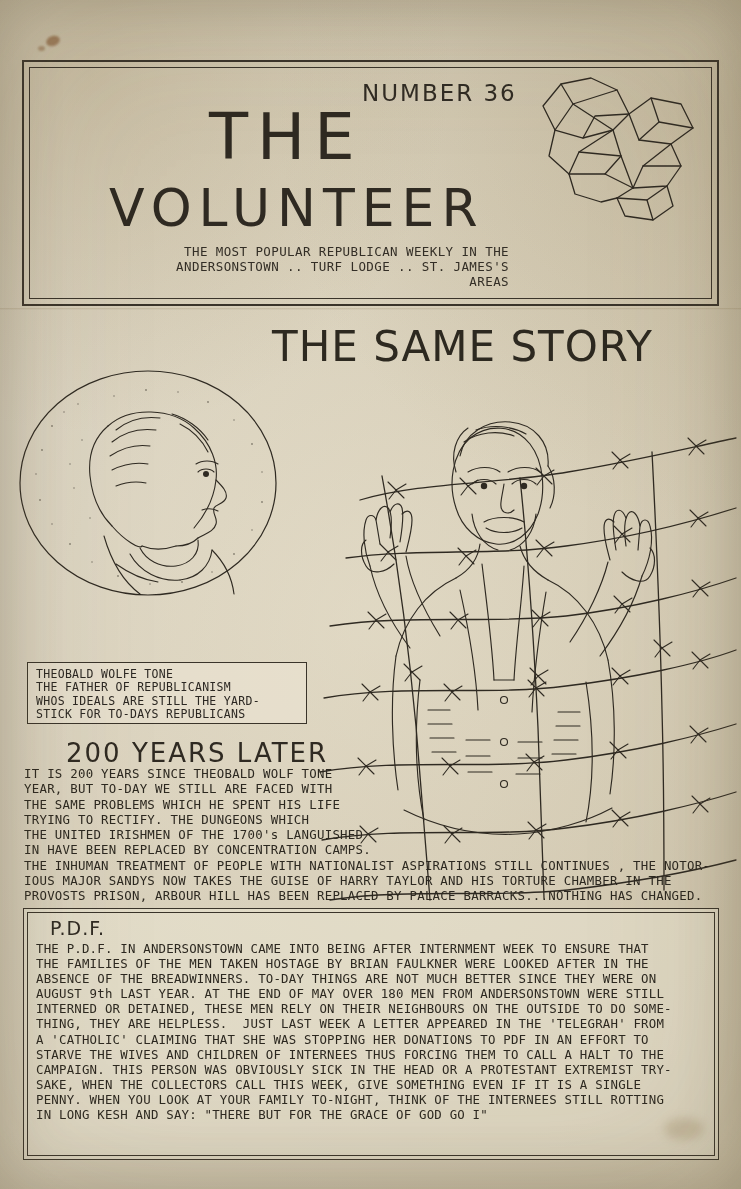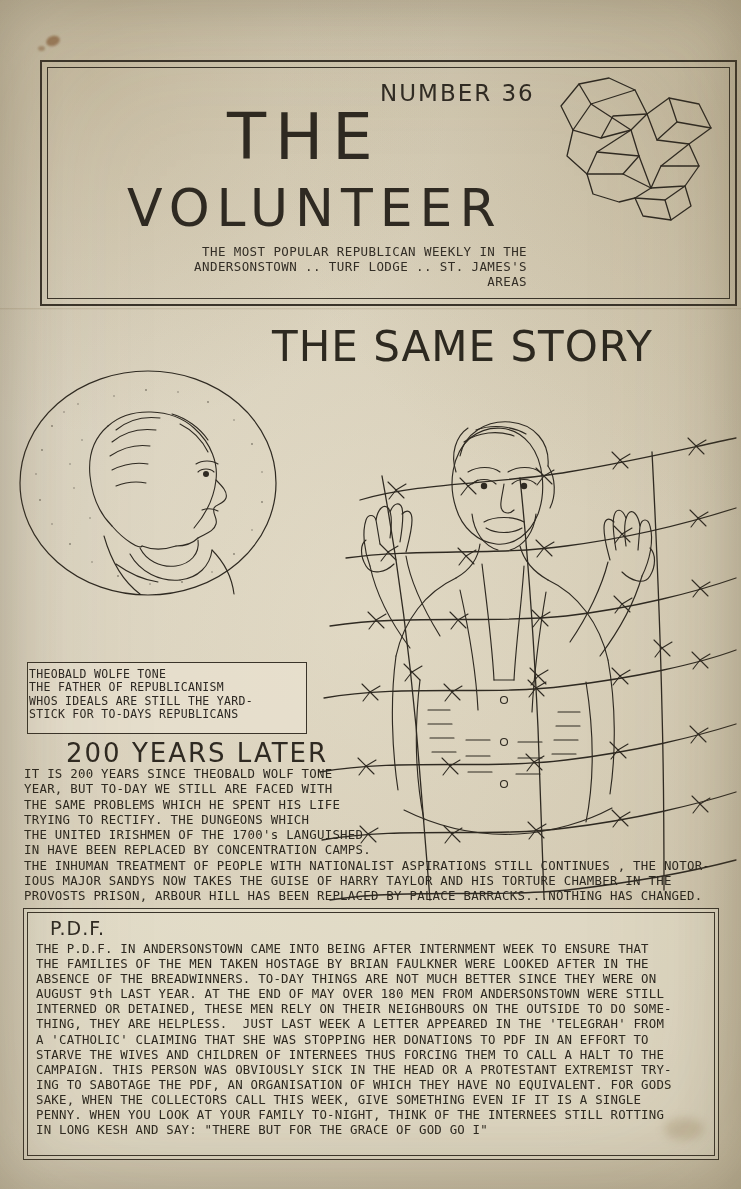--- a/index.html
+++ b/index.html
@@ -56,7 +56,6 @@
     height: 246px;
     border: 2px solid #3a342a;
     box-sizing: border-box;
-    margin-left: 18px;
   }
   .masthead-inner {
     position: absolute;

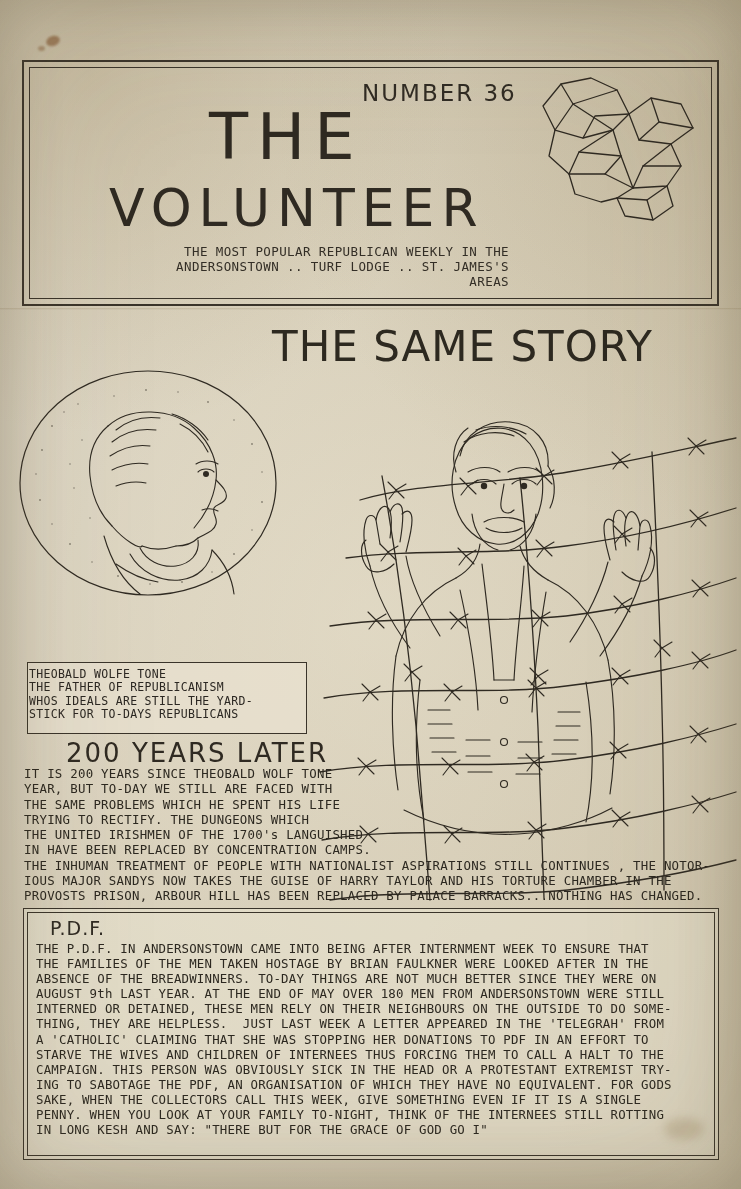--- a/index.html
+++ b/index.html
@@ -145,10 +145,10 @@
     left: 27px;
     top: 662px;
     width: 280px;
-    height: 72px;
+    height: 62px;
     border: 1px solid #3a342a;
     box-sizing: border-box;
-    padding: 5px 6px 0 1px;
+    padding: 5px 6px 0 8px;
     font-size: 11.5px;
     line-height: 13.4px;
     letter-spacing: 0.3px;

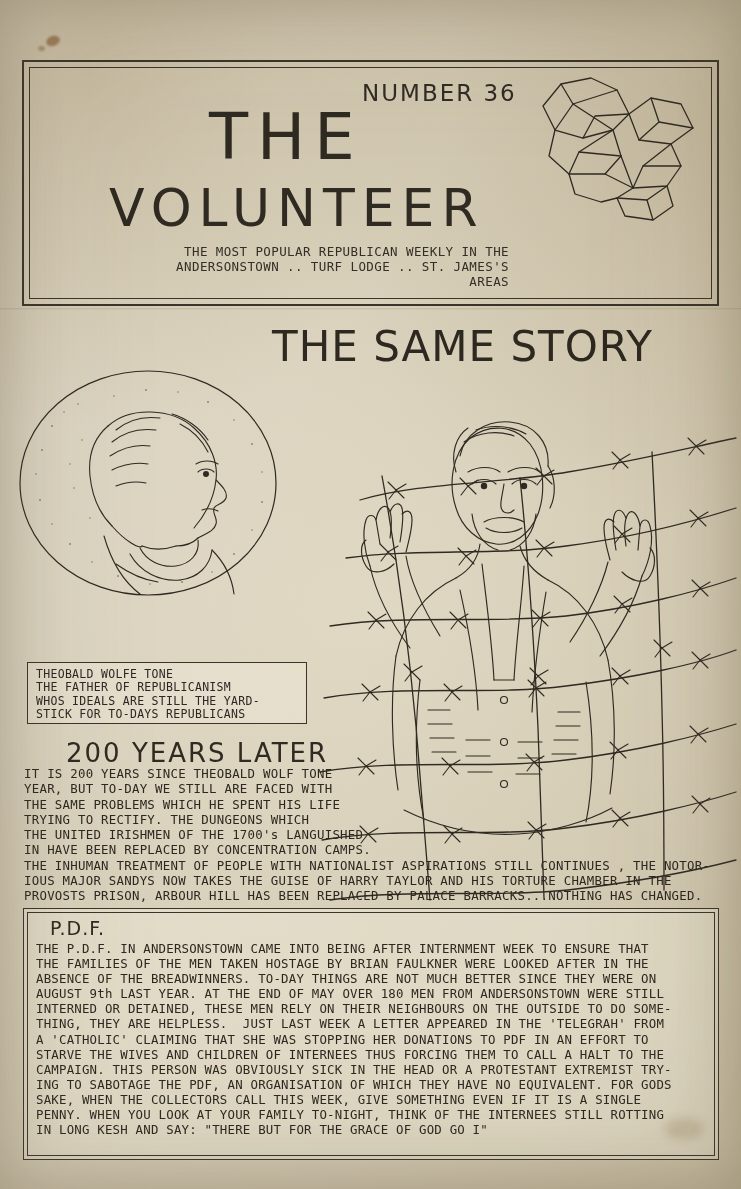--- a/index.html
+++ b/index.html
@@ -491,7 +491,6 @@
           <div>A 'CATHOLIC' CLAIMING THAT SHE WAS STOPPING HER DONATIONS TO PDF IN AN EFFORT TO</div>
           <div>STARVE THE WIVES AND CHILDREN OF INTERNEES THUS FORCING THEM TO CALL A HALT TO THE</div>
           <div>CAMPAIGN. THIS PERSON WAS OBVIOUSLY SICK IN THE HEAD OR A PROTESTANT EXTREMIST TRY-</div>
-          <div>ING TO SABOTAGE THE PDF, AN ORGANISATION OF WHICH THEY HAVE NO EQUIVALENT. FOR GODS</div>
           <div>SAKE, WHEN THE COLLECTORS CALL THIS WEEK, GIVE SOMETHING EVEN IF IT IS A SINGLE</div>
           <div>PENNY. WHEN YOU LOOK AT YOUR FAMILY TO-NIGHT, THINK OF THE INTERNEES STILL ROTTING</div>
           <div>IN LONG KESH AND SAY: "THERE BUT FOR THE GRACE OF GOD GO I"</div>

